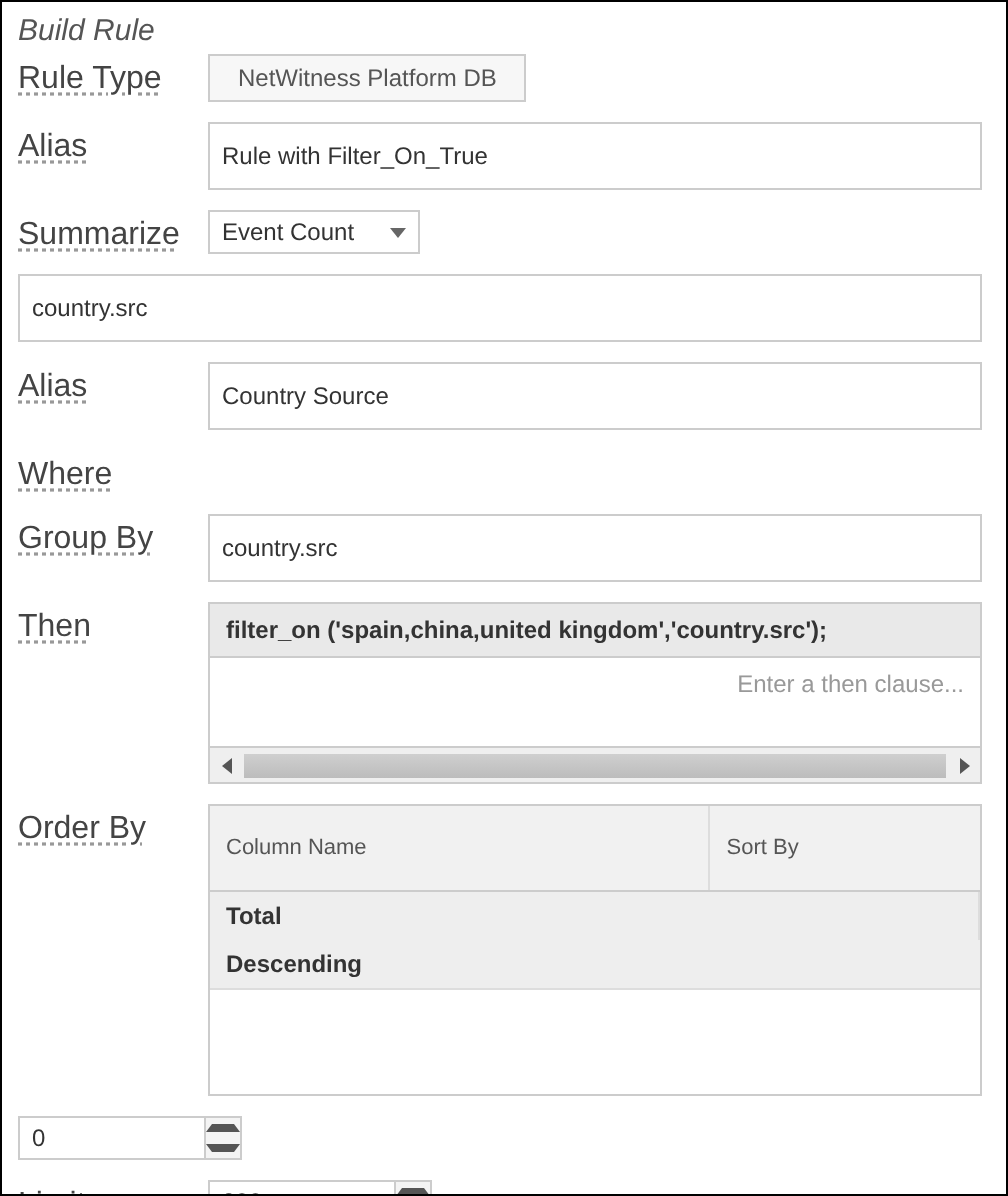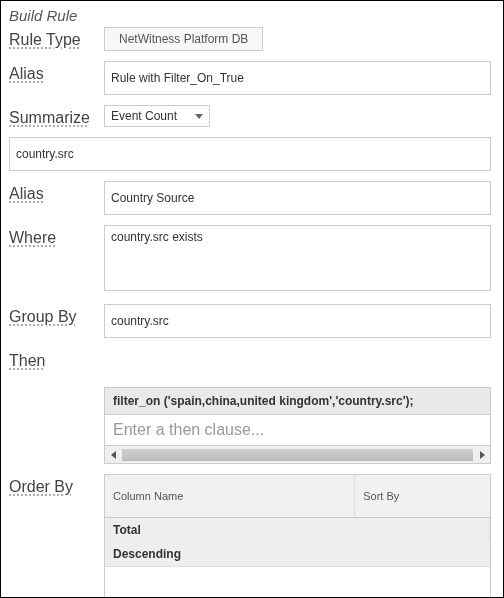--- a/index.html
+++ b/index.html
@@ -214,9 +214,6 @@
 
 <div class="form-row">
   <div class="label">Where</div>
-  <div class="field">
-    <textarea rows="4" style="">country.src exists</textarea>
-  </div>
 </div>
 
 <div class="form-row">

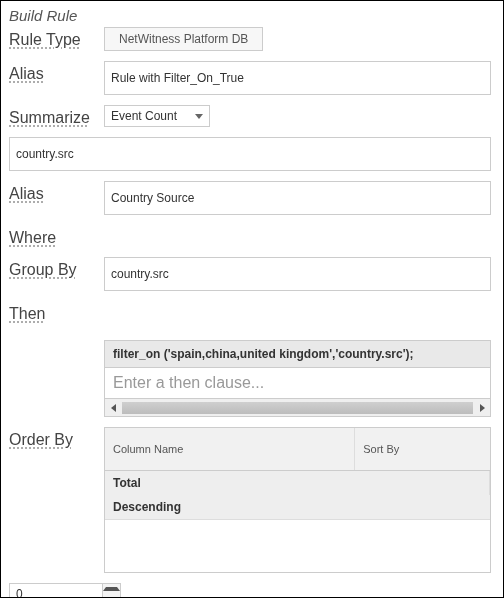--- a/index.html
+++ b/index.html
@@ -81,7 +81,6 @@
 }
 .then-box {
   border: 1px solid #ccc;
-  margin-top: 39px;
 }
 .then-filter {
   background: #e9e9e9;

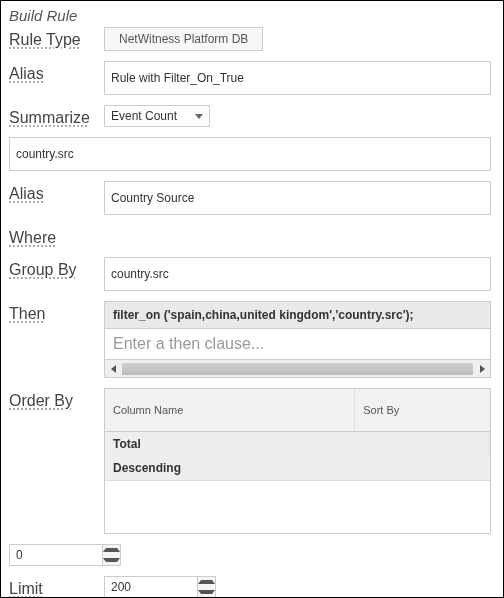--- a/index.html
+++ b/index.html
@@ -91,9 +91,10 @@
 }
 .then-input {
   padding: 6px 8px;
-  font-size: 16px;
+  font-size: 12px;
   color: #999;
-  height: 30px;
+  height: 44px;
+  text-align: right;
 }
 .hscroll {
   display: flex;

